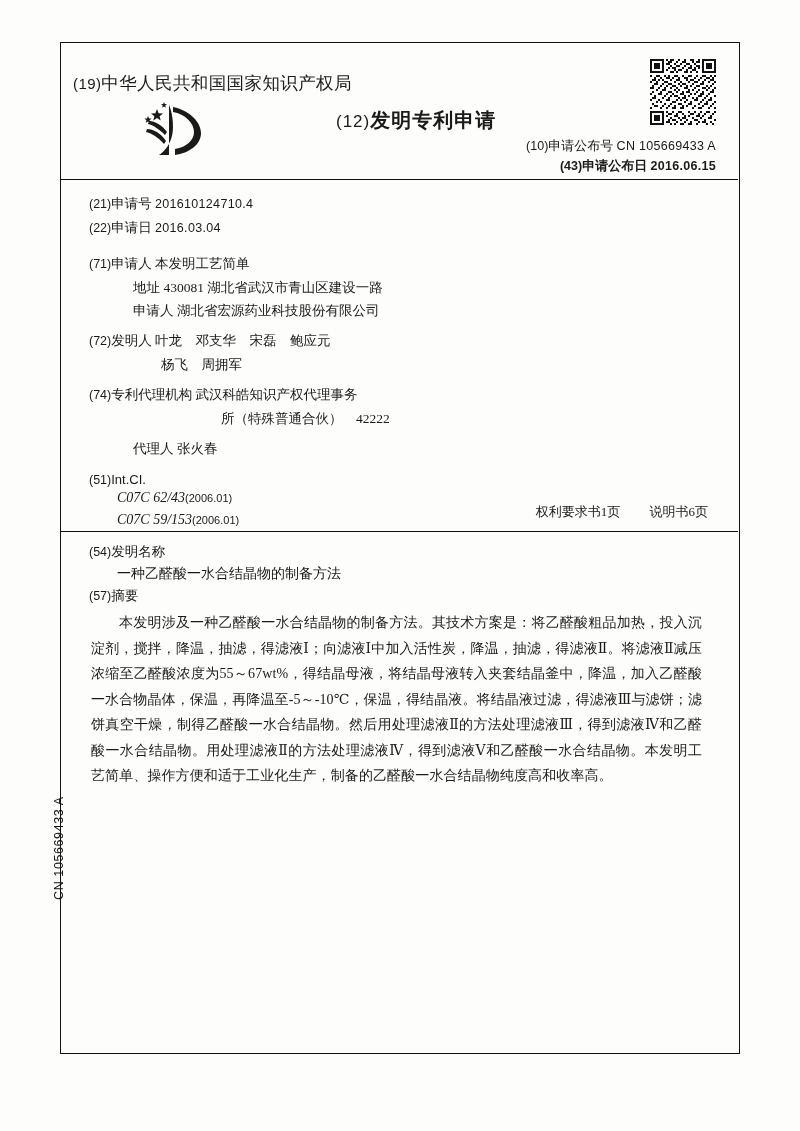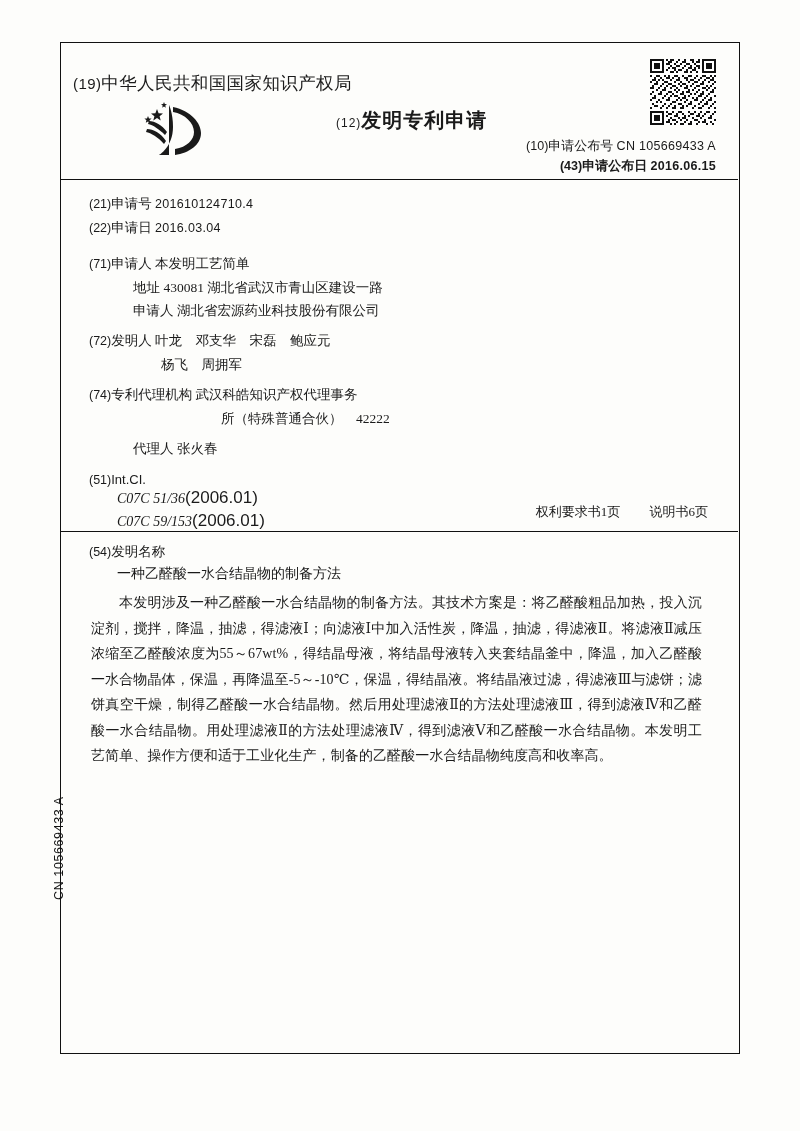--- a/index.html
+++ b/index.html
@@ -81,7 +81,7 @@
     font-weight: bold;
     letter-spacing: 1px;
   }
-  .title12 .num { font-family: "Liberation Sans", sans-serif; font-size: 12px; font-weight: normal;}
+  .title12 .num { font-family: "Liberation Sans", sans-serif; font-size: 17px; font-weight: normal;}
   .qr {
     position: absolute;
     right: 22px;

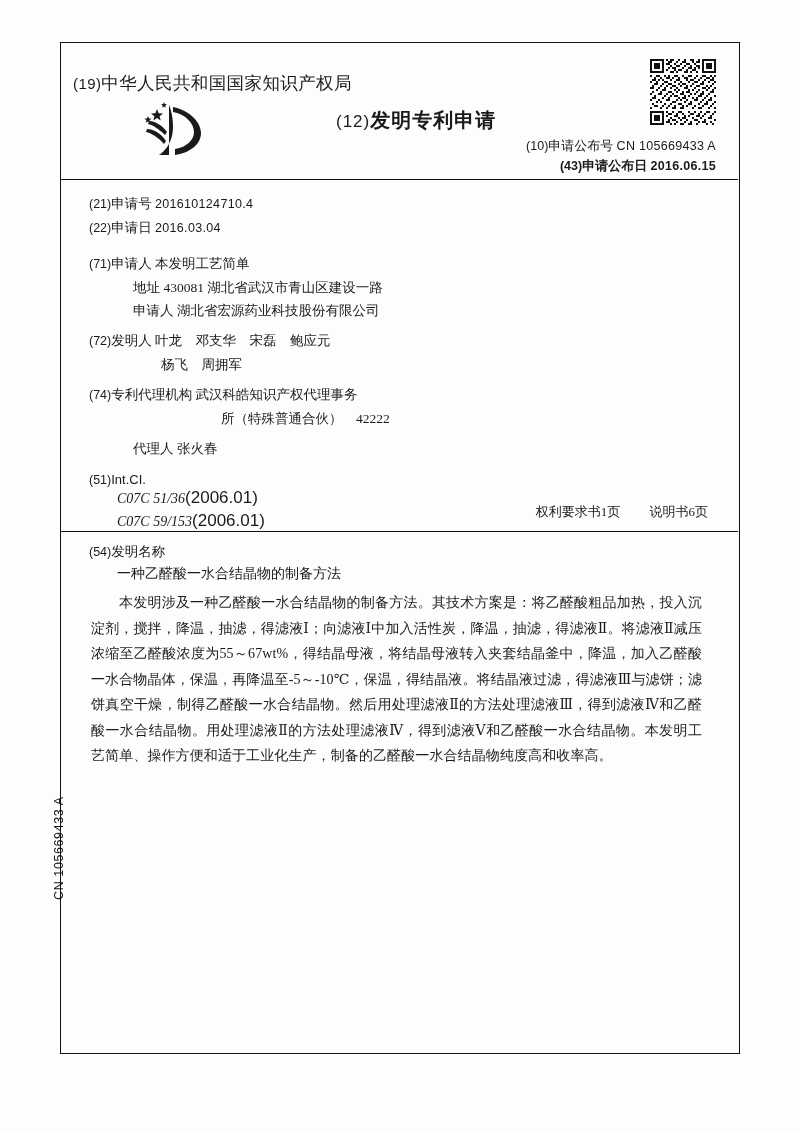--- a/index.html
+++ b/index.html
@@ -544,7 +544,7 @@
       <span class="tagnum">(51)</span><span>Int.CI.</span>
     </div>
     <div class="ipc-item">
-      <span>C07C 51/36</span><span class="plain">(2006.01)</span>
+      <span>C07C 62/43</span><span class="plain">(2006.01)</span>
     </div>
     <div class="ipc-item">
       <span>C07C 59/153</span><span class="plain">(2006.01)</span>

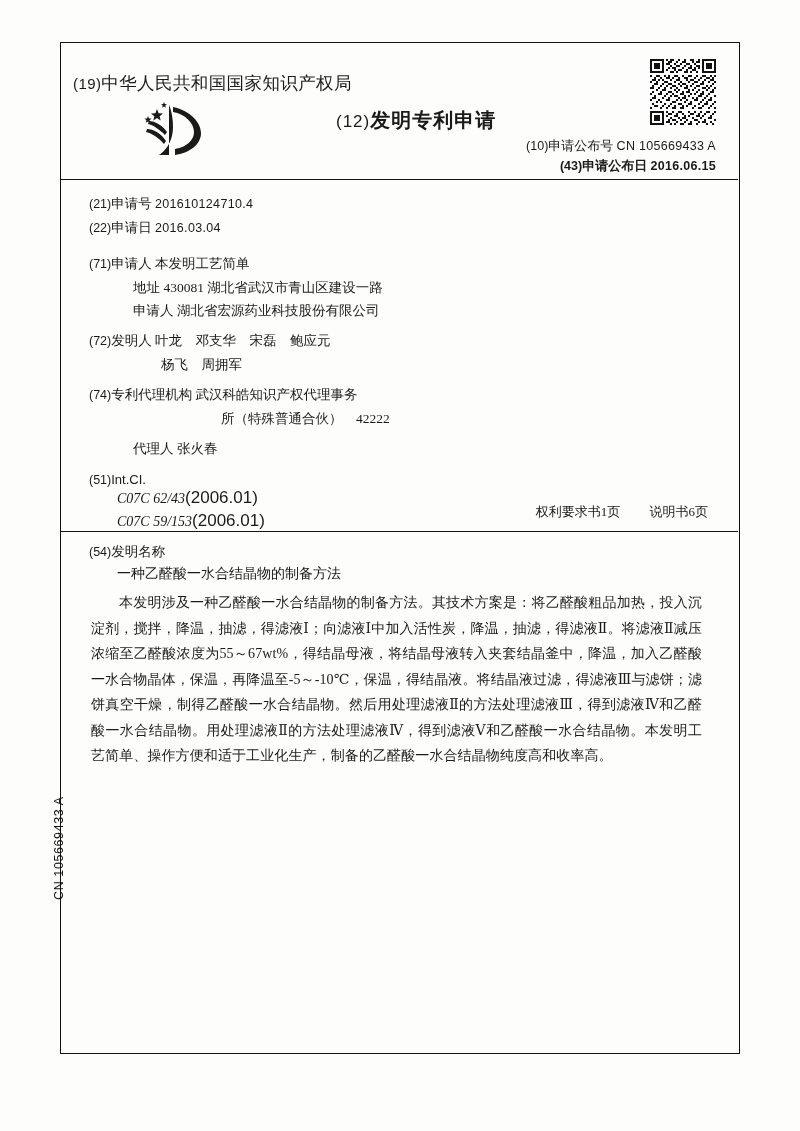--- a/index.html
+++ b/index.html
@@ -143,7 +143,7 @@
     font-family: "Liberation Serif", serif;
     line-height: 22px;
   }
-  .ipc-item .plain { font-style: normal; font-family: "Liberation Sans", sans-serif; font-size: 17px;}
+  .ipc-item .plain { font-style: normal; font-family: "Liberation Sans", sans-serif; font-size: 11px;}
   .pagecount {
     position: absolute;
     right: 30px;

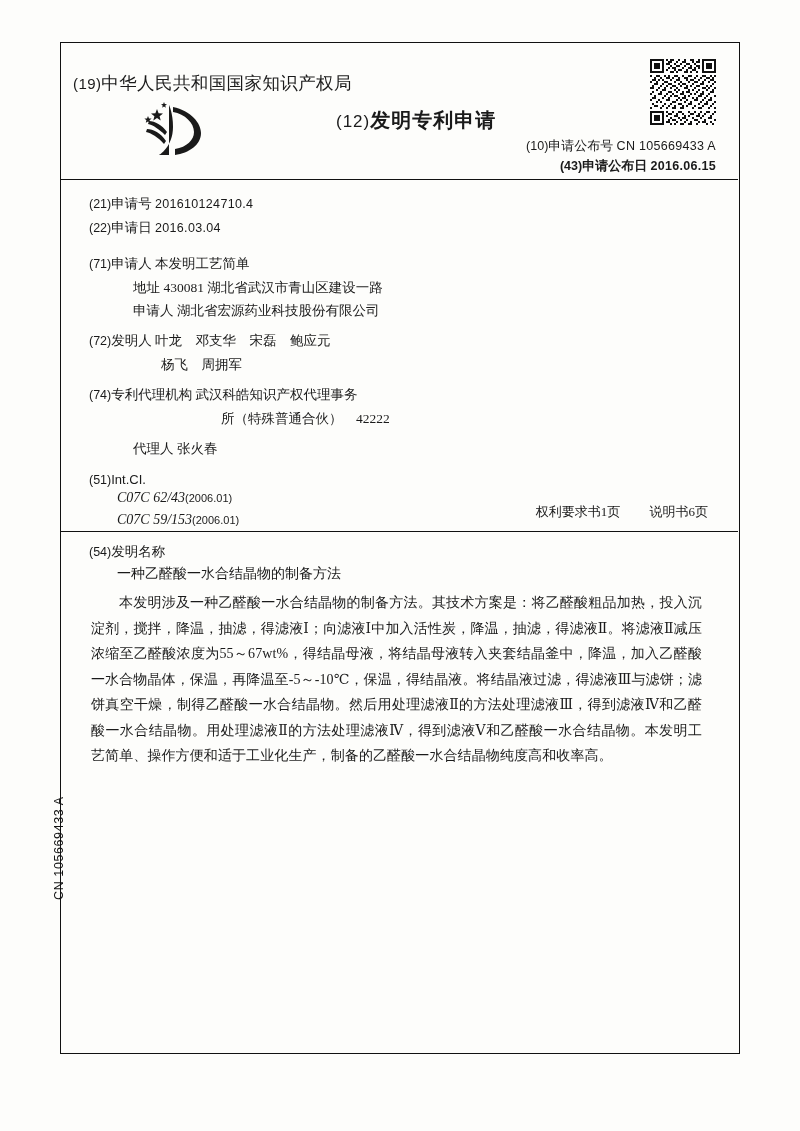--- a/index.html
+++ b/index.html
@@ -563,6 +563,9 @@
     </div>
     <div class="inv-name">一种乙醛酸一水合结晶物的制备方法</div>
 
+    <div class="sec-label">
+      <span class="tagnum">(57)</span><span>摘要</span>
+    </div>
     <div class="abs-body">本发明涉及一种乙醛酸一水合结晶物的制备方法。其技术方案是：将乙醛酸粗品加热，投入沉淀剂，搅拌，降温，抽滤，得滤液Ⅰ；向滤液Ⅰ中加入活性炭，降温，抽滤，得滤液Ⅱ。将滤液Ⅱ减压浓缩至乙醛酸浓度为55～67wt%，得结晶母液，将结晶母液转入夹套结晶釜中，降温，加入乙醛酸一水合物晶体，保温，再降温至-5～-10℃，保温，得结晶液。将结晶液过滤，得滤液Ⅲ与滤饼；滤饼真空干燥，制得乙醛酸一水合结晶物。然后用处理滤液Ⅱ的方法处理滤液Ⅲ，得到滤液Ⅳ和乙醛酸一水合结晶物。用处理滤液Ⅱ的方法处理滤液Ⅳ，得到滤液Ⅴ和乙醛酸一水合结晶物。本发明工艺简单、操作方便和适于工业化生产，制备的乙醛酸一水合结晶物纯度高和收率高。</div>
   </div>
 

